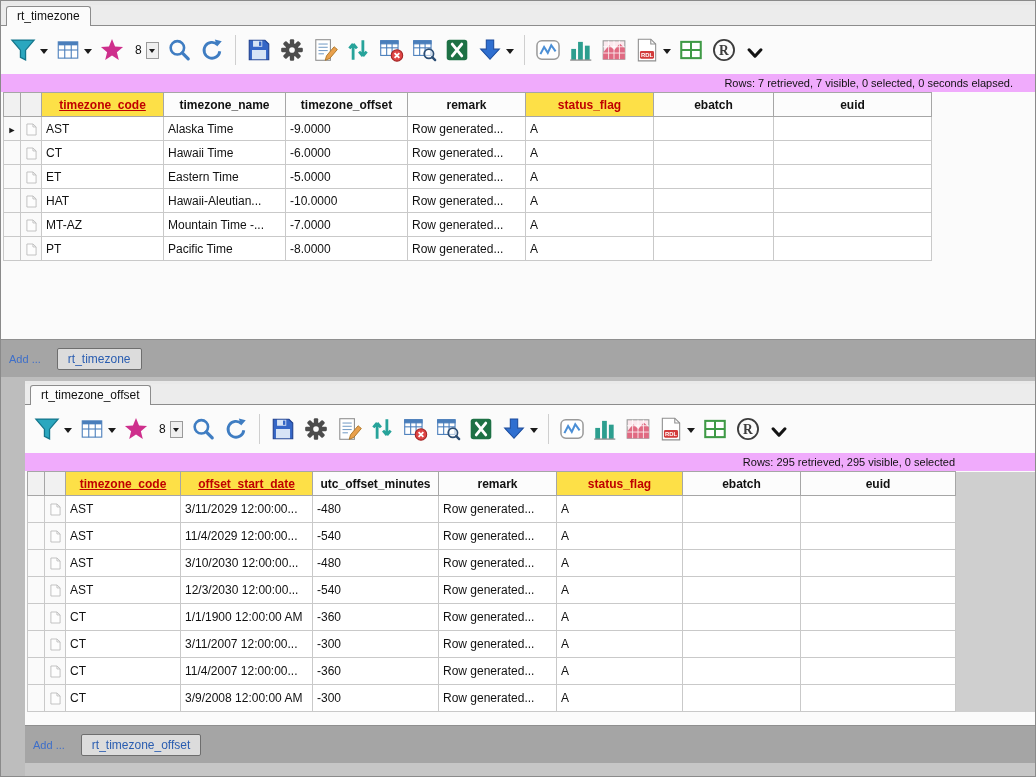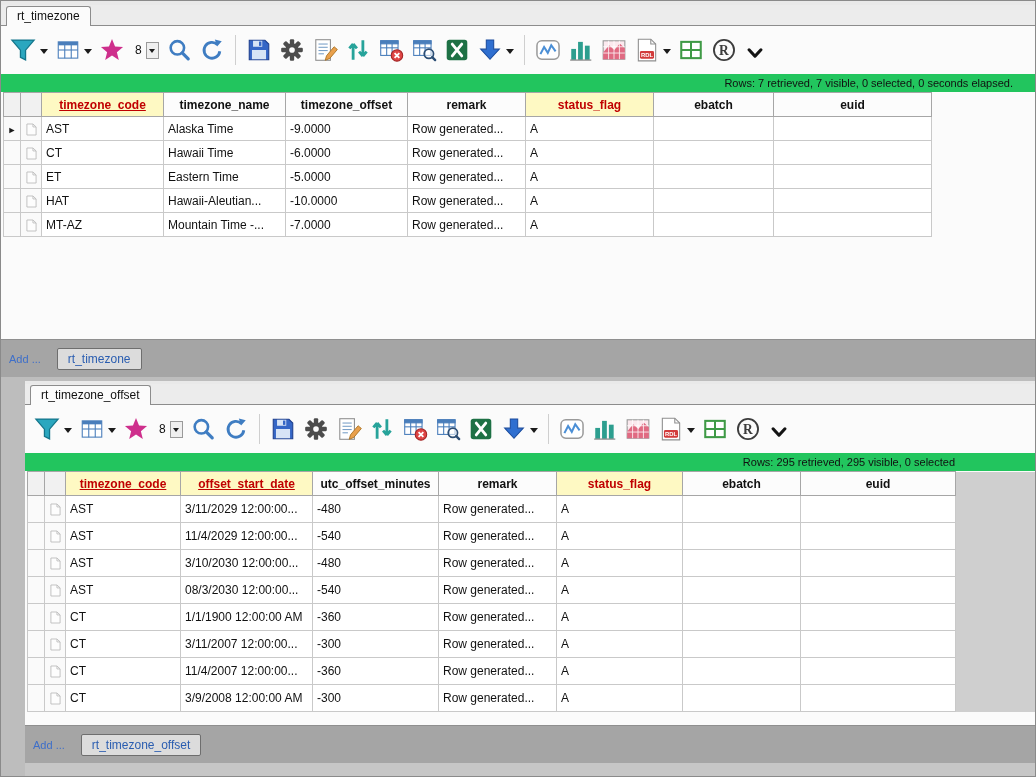--- a/index.html
+++ b/index.html
@@ -45,7 +45,7 @@
     display: flex; align-items: center; justify-content: center;
   }
 
-  .statusrow { height: 18px; background: #22c55e; display: flex; justify-content: flex-end; align-items: center; }
+  .statusrow { height: 18px; background: #f0abfc; display: flex; justify-content: flex-end; align-items: center; }
   .status { font-size: 11px; color: #111; }
   .panel-0 .status { margin-right: 22px; }
   .panel-1 .status { margin-right: 104px; }

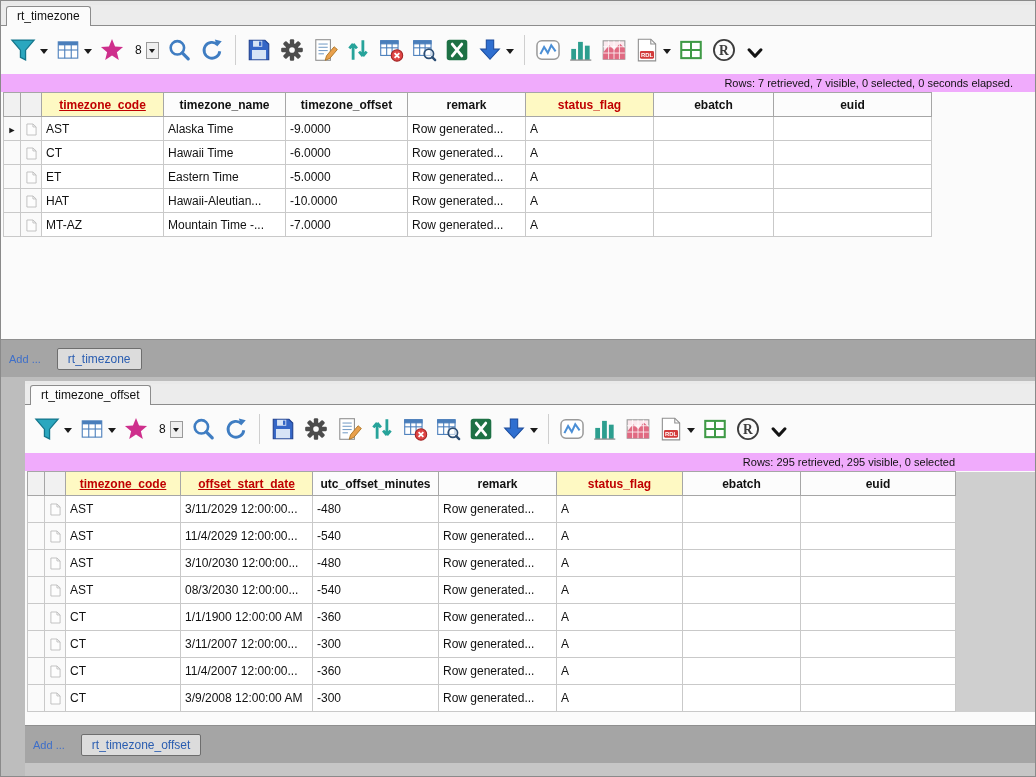--- a/index.html
+++ b/index.html
@@ -57,7 +57,7 @@
     height: 24px; border: 1px solid #a6a6a6; background: #fcfcfc;
     font-size: 12px; font-weight: bold; text-align: center; padding: 0 3px; color: #111;
   }
-  .header-row th.key { background: #fef9c3; color: #c00000; font-weight: bold; }
+  .header-row th.key { background: #fde047; color: #c00000; font-weight: bold; }
   .header-row th.und { text-decoration: underline; }
   .header-row th.selh { background: #f1f1f1; }
   .grid th.filler, .grid td.filler { border: none; background: transparent; }

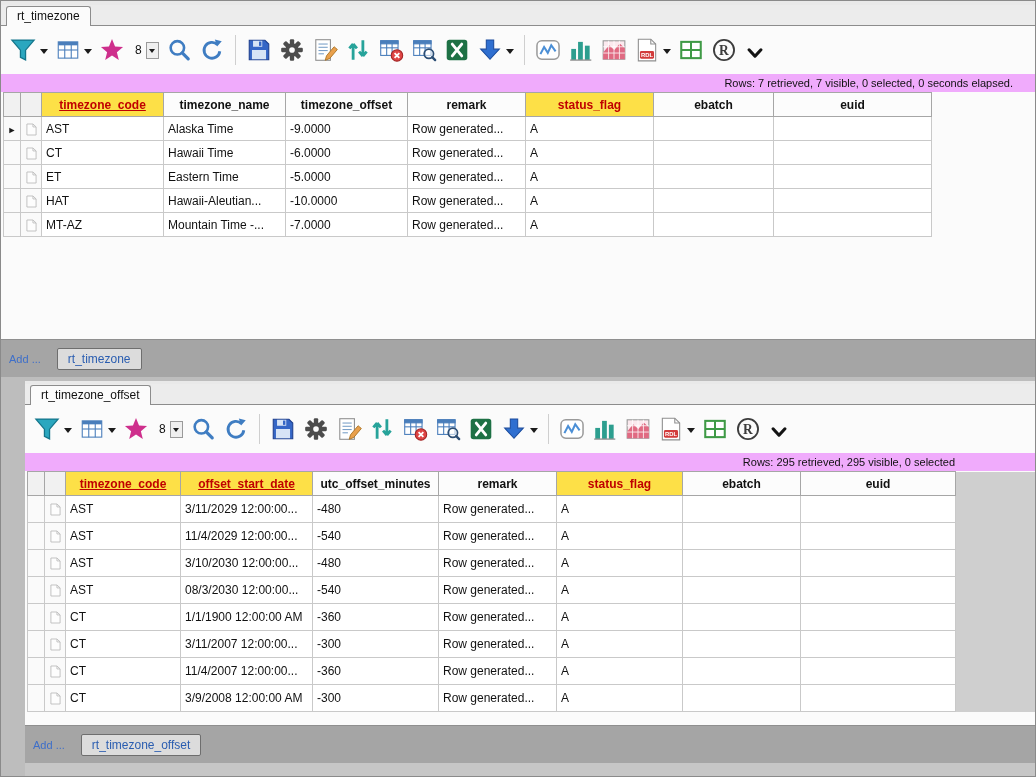--- a/index.html
+++ b/index.html
@@ -405,6 +405,21 @@
                 <td class="cell"></td>
                 <td class="filler"></td>
               </tr>
+              <tr>
+                <td class="sel1"></td>
+                <td class="sel2"><svg class="rowglyph" viewBox="0 0 12 14">
+                    <path d="M1 1h6.6l3.4 3.2V13H1z" fill="#fdfdfd" stroke="#bdbdbd"></path>
+                    <path d="M7.6 1v3.2H11" fill="none" stroke="#bdbdbd"></path>
+                  </svg></td>
+                <td class="cell">PT</td>
+                <td class="cell">Pacific Time</td>
+                <td class="cell">-8.0000</td>
+                <td class="cell">Row generated...</td>
+                <td class="cell">A</td>
+                <td class="cell"></td>
+                <td class="cell"></td>
+                <td class="filler"></td>
+              </tr>
             </tbody>
       </table>
     </div>

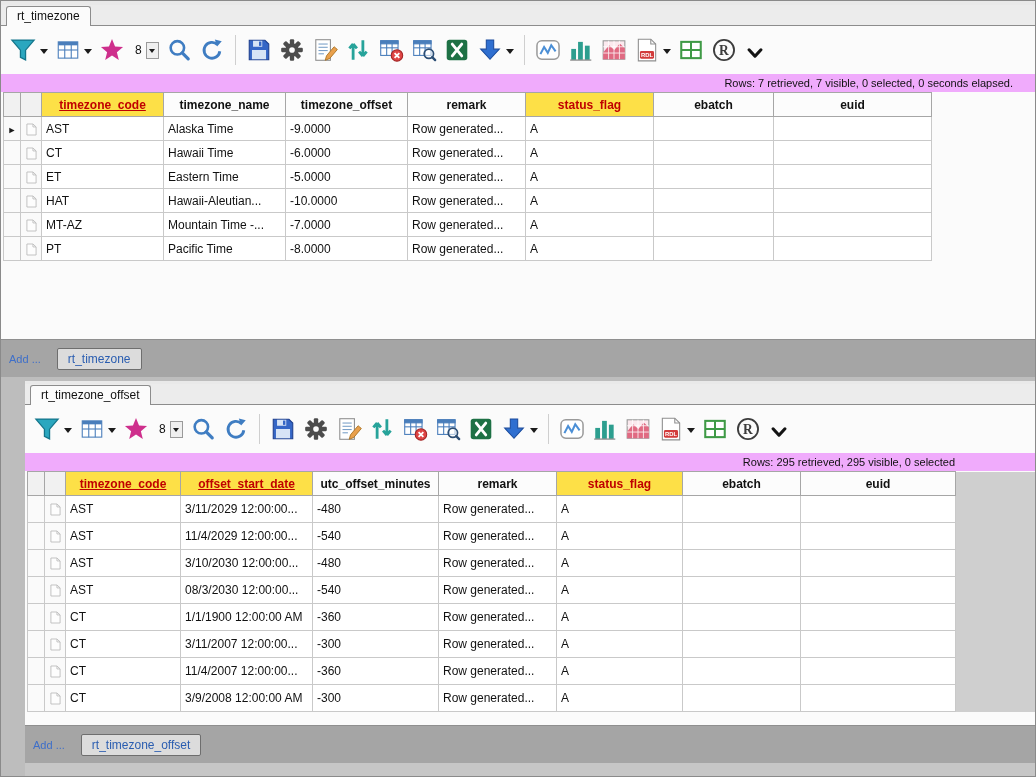--- a/index.html
+++ b/index.html
@@ -727,7 +727,7 @@
                     <path d="M7.6 1v3.2H11" fill="none" stroke="#bdbdbd"></path>
                   </svg></td>
                 <td class="cell">AST</td>
-                <td class="cell">08/3/2030 12:00:00...</td>
+                <td class="cell">12/3/2030 12:00:00...</td>
                 <td class="cell">-540</td>
                 <td class="cell">Row generated...</td>
                 <td class="cell">A</td>

